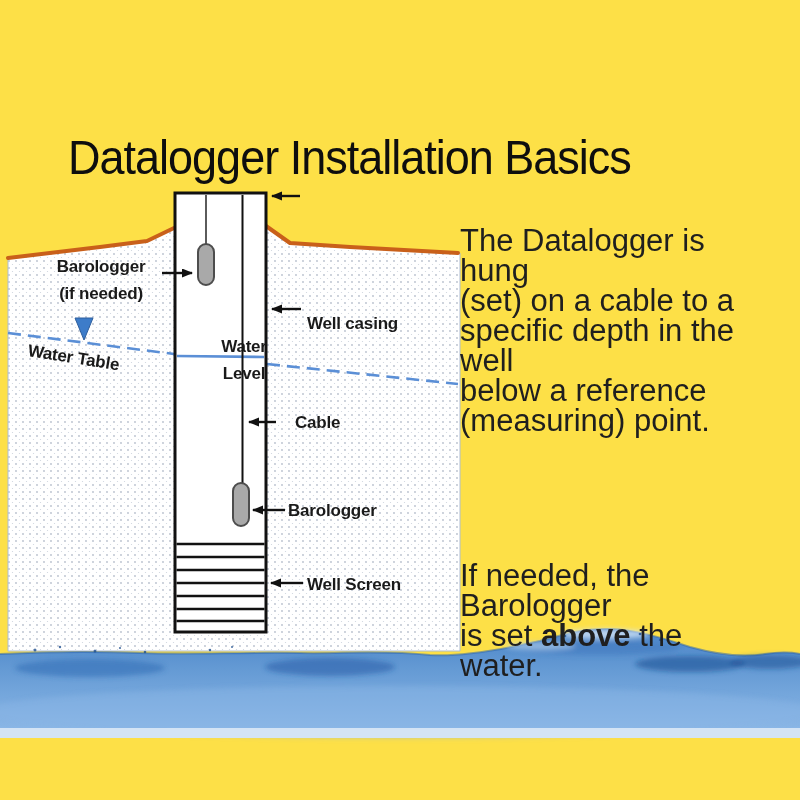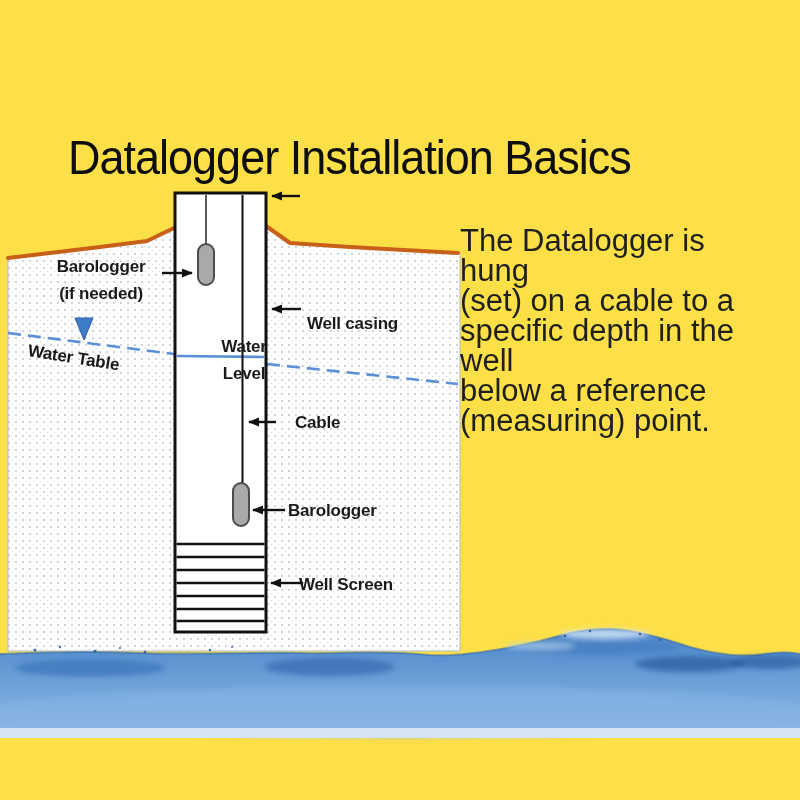--- a/index.html
+++ b/index.html
@@ -18,7 +18,7 @@
   .lbl-wlevel{left:179px;top:333px;width:58px;text-align:center;line-height:27px;margin-left:36px;}
   .lbl-cable{left:295px;top:411px;}
   .lbl-datalogger{left:288px;top:499px;}
-  .lbl-screen{left:299px;top:573px;}
+  .lbl-screen{left:307px;top:573px;}
   .para{position:absolute;left:460px;width:312px;z-index:3;font-size:31px;
         line-height:30px;color:#1f1f1f;white-space:pre-line;}
   .para-1{top:226px;}

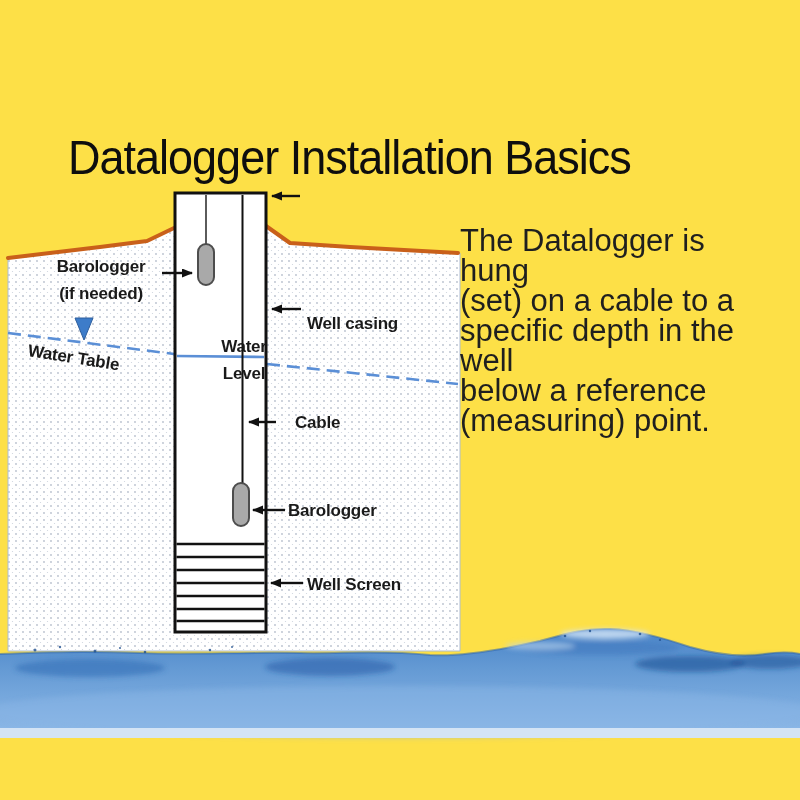--- a/index.html
+++ b/index.html
@@ -143,6 +143,8 @@
 specific depth in the well
 below a reference
 (measuring) point.</span></div>
+  <div class="para para-3"><span>If needed, the Barologger
+is set </span><b>above</b><span> the water.</span></div>
 
 </div>
 

